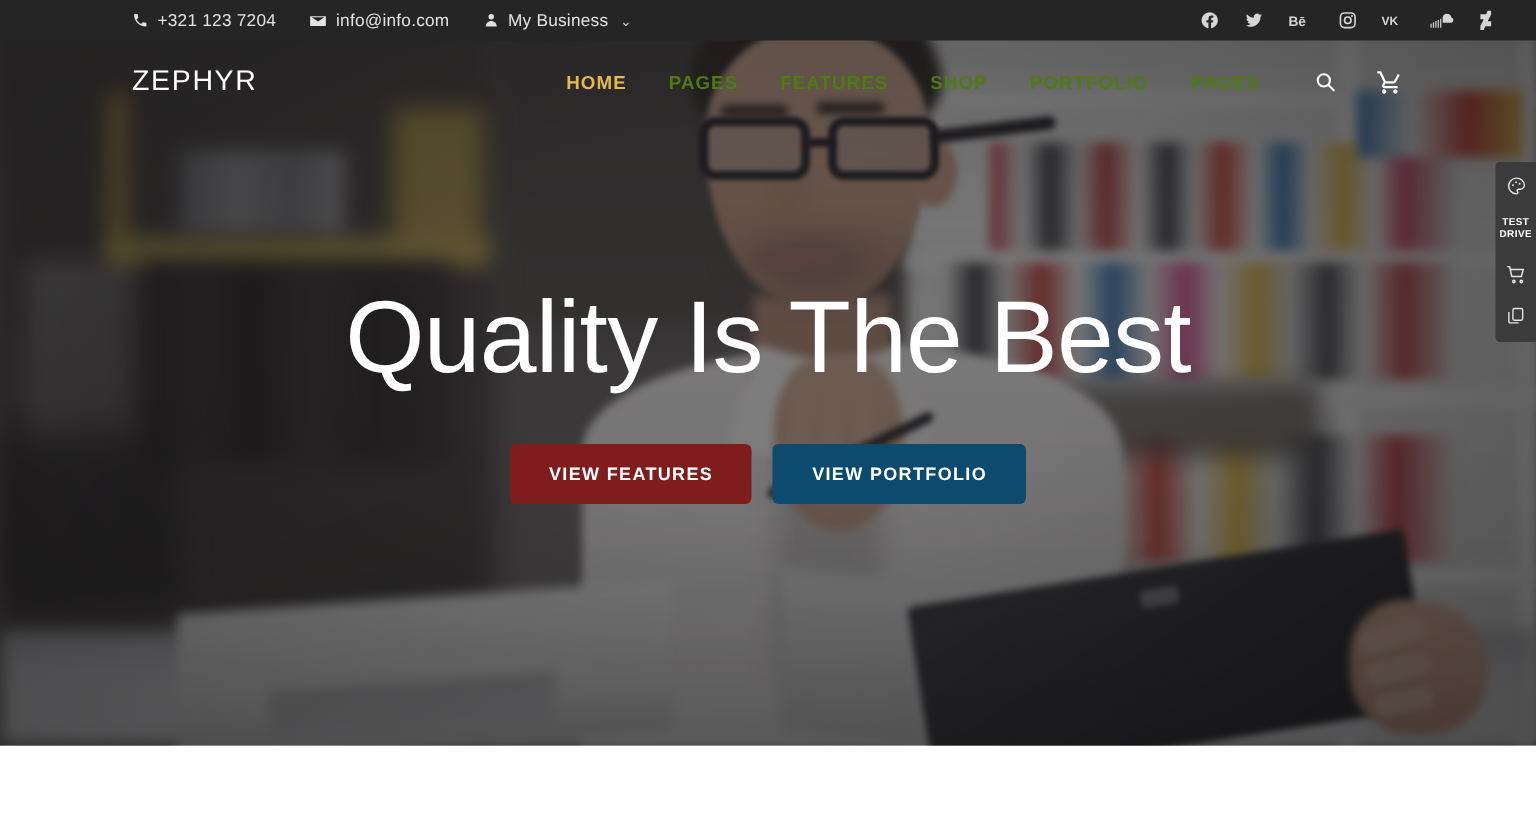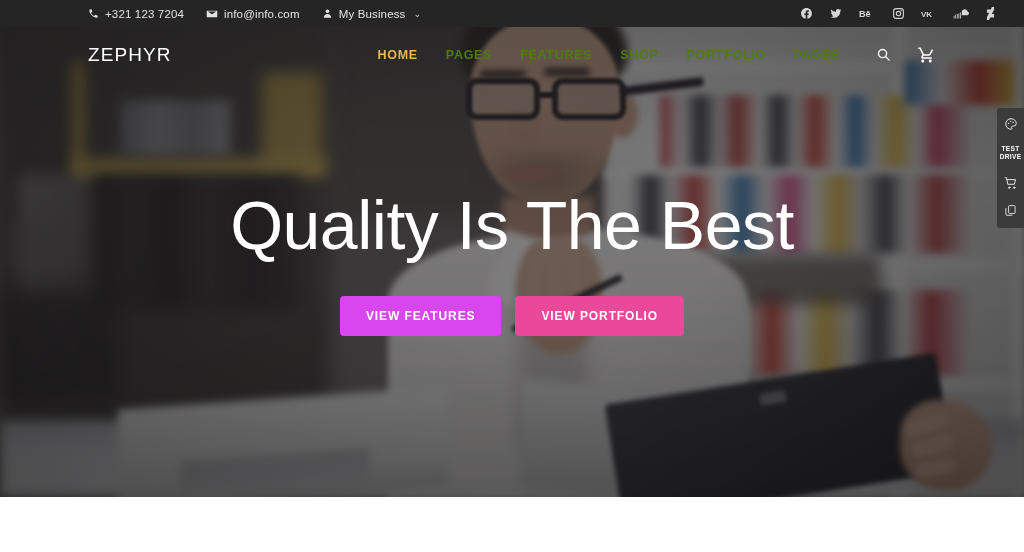--- a/index.html
+++ b/index.html
@@ -191,7 +191,7 @@
   .hero-btns { margin-top:34px; display:flex; gap:14px; }
   .btn { border:none; border-radius:4px; color:#fff; font-size:12px;
     font-weight:bold; letter-spacing:.9px; padding:13px 26px; cursor:pointer; }
-  .btn-primary { background:#d946ef; }
+  .btn-primary { background:#7f1d1d; }
   .btn-secondary { background:#ec4899; }
 
   

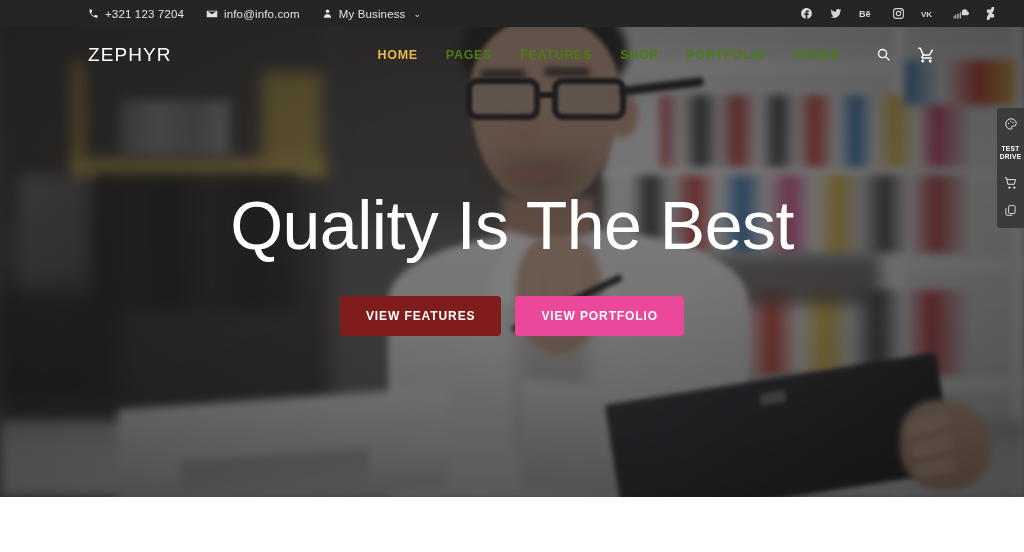--- a/index.html
+++ b/index.html
@@ -192,7 +192,7 @@
   .btn { border:none; border-radius:4px; color:#fff; font-size:12px;
     font-weight:bold; letter-spacing:.9px; padding:13px 26px; cursor:pointer; }
   .btn-primary { background:#7f1d1d; }
-  .btn-secondary { background:#ec4899; }
+  .btn-secondary { background:#0c4a6e; }
 
   
   .rail { position:absolute; right:0; top:108px; width:27px; height:120px;

